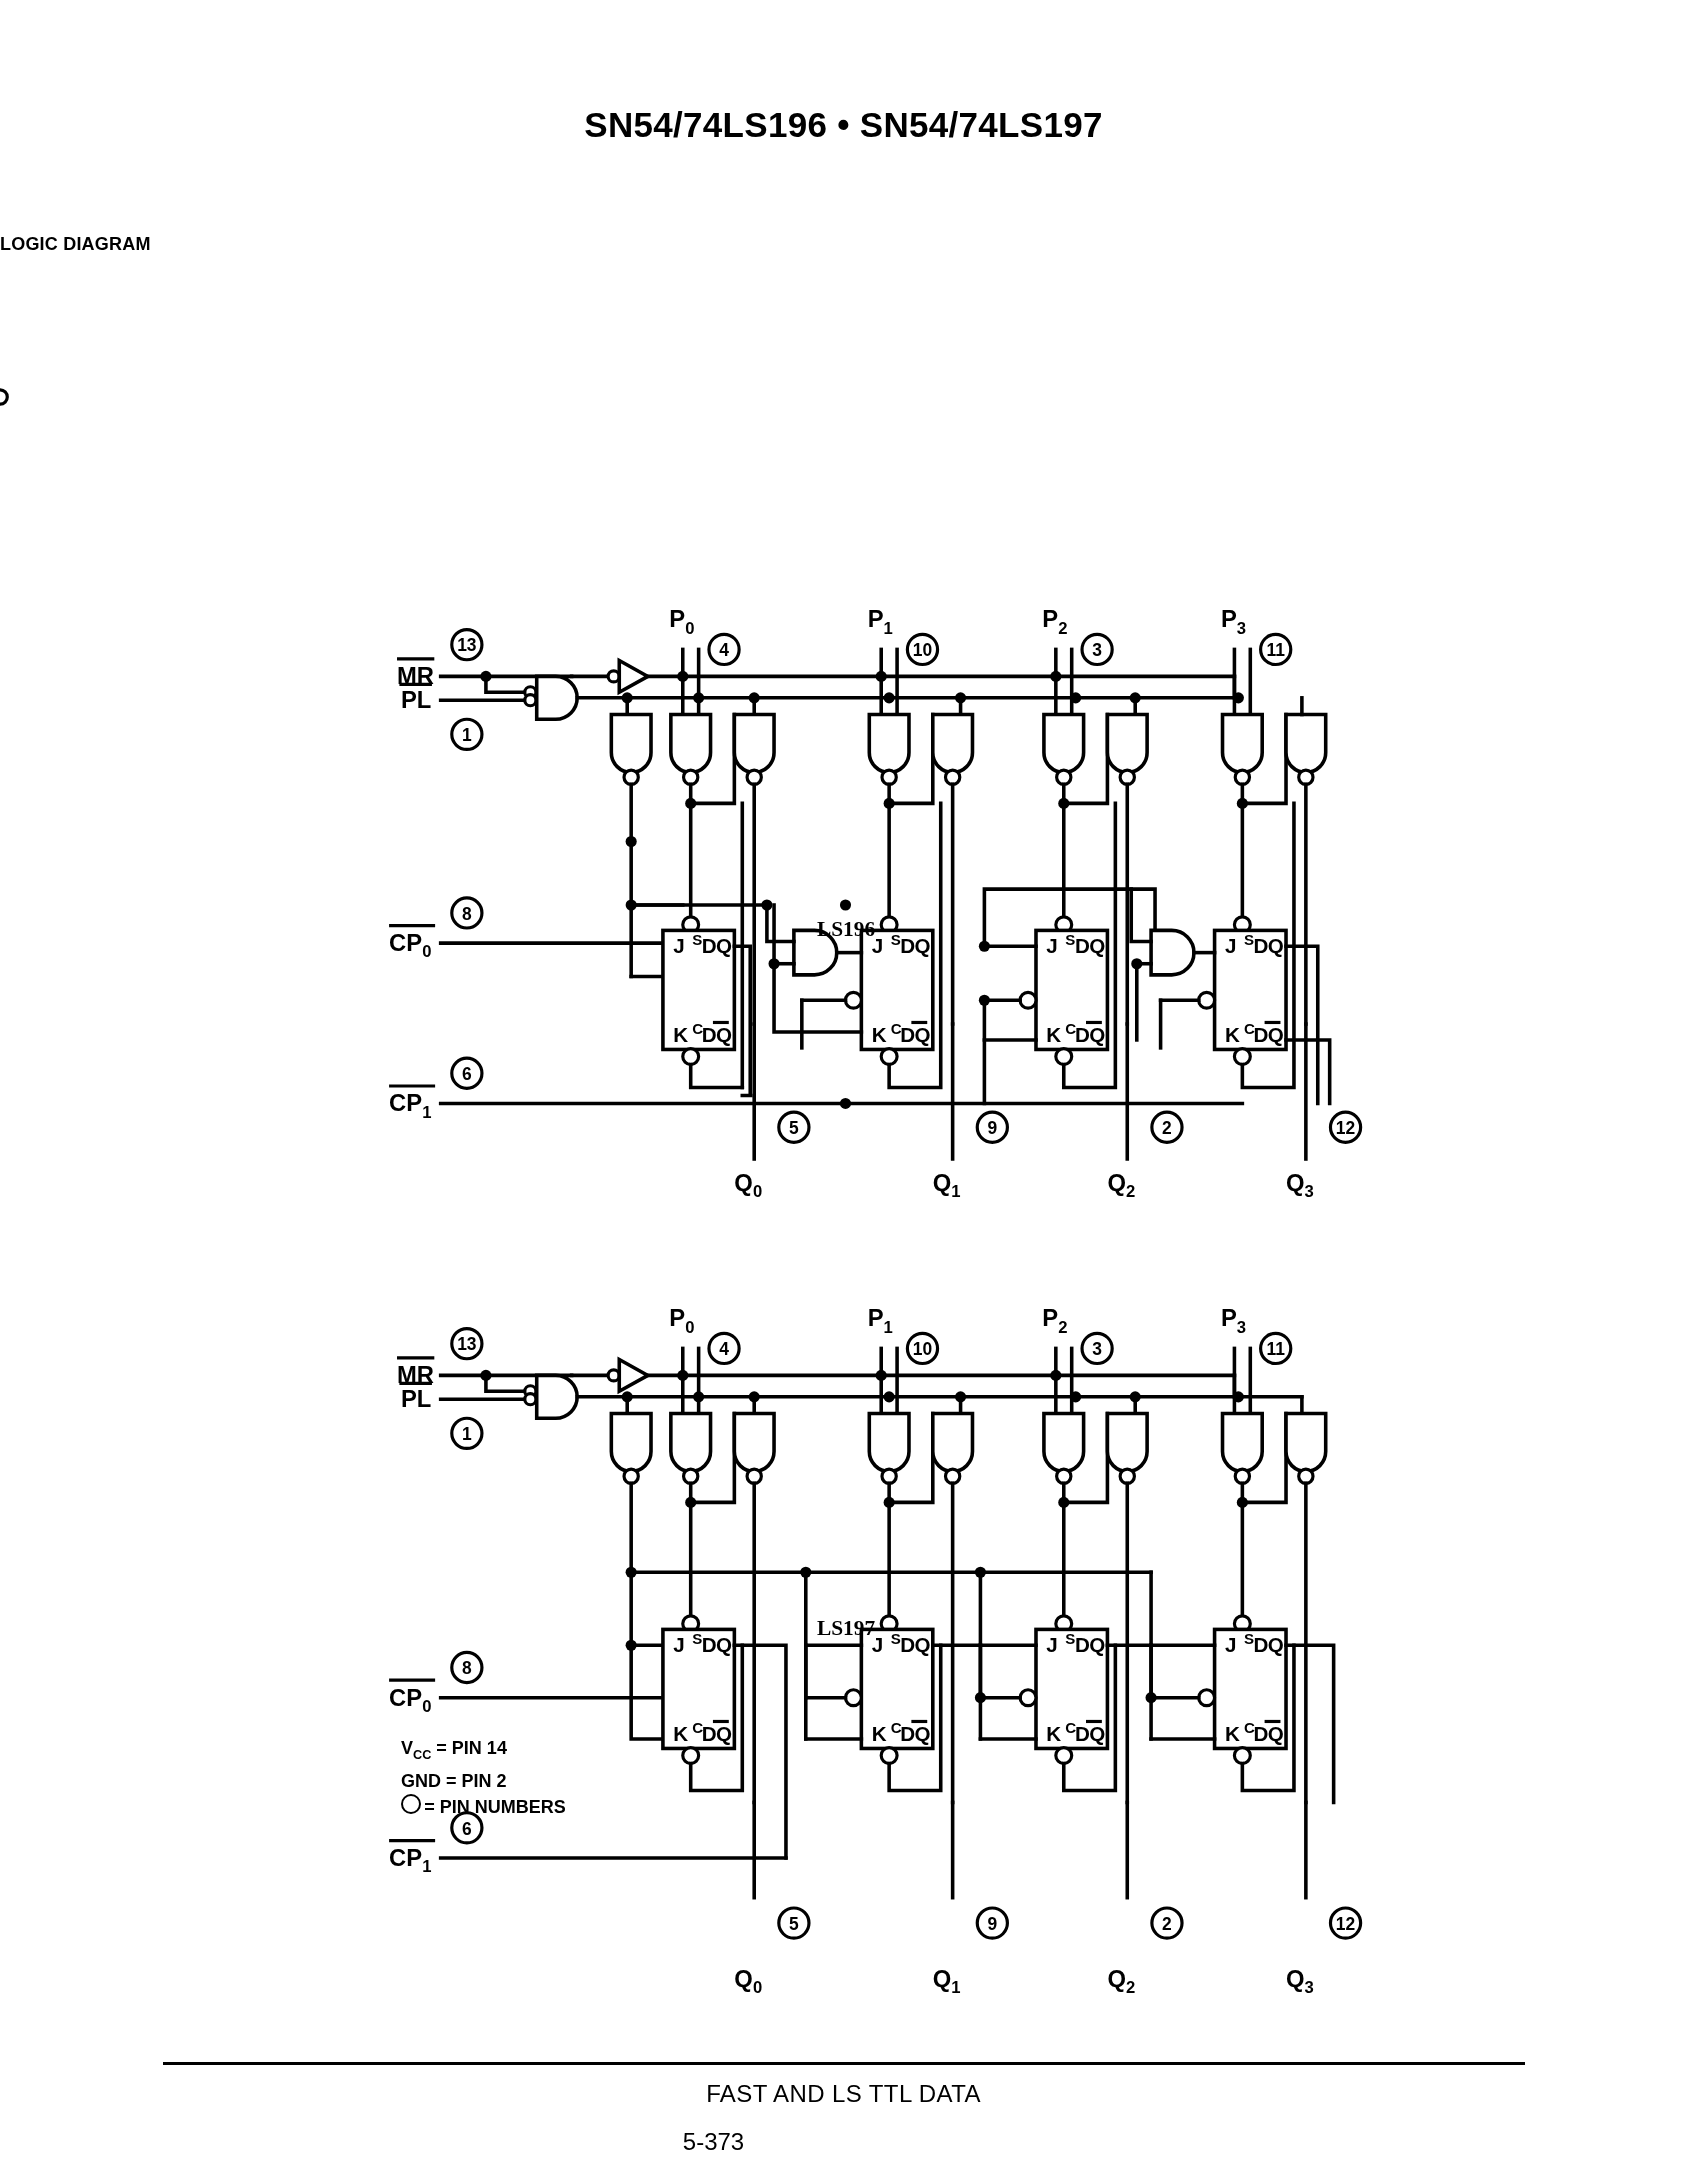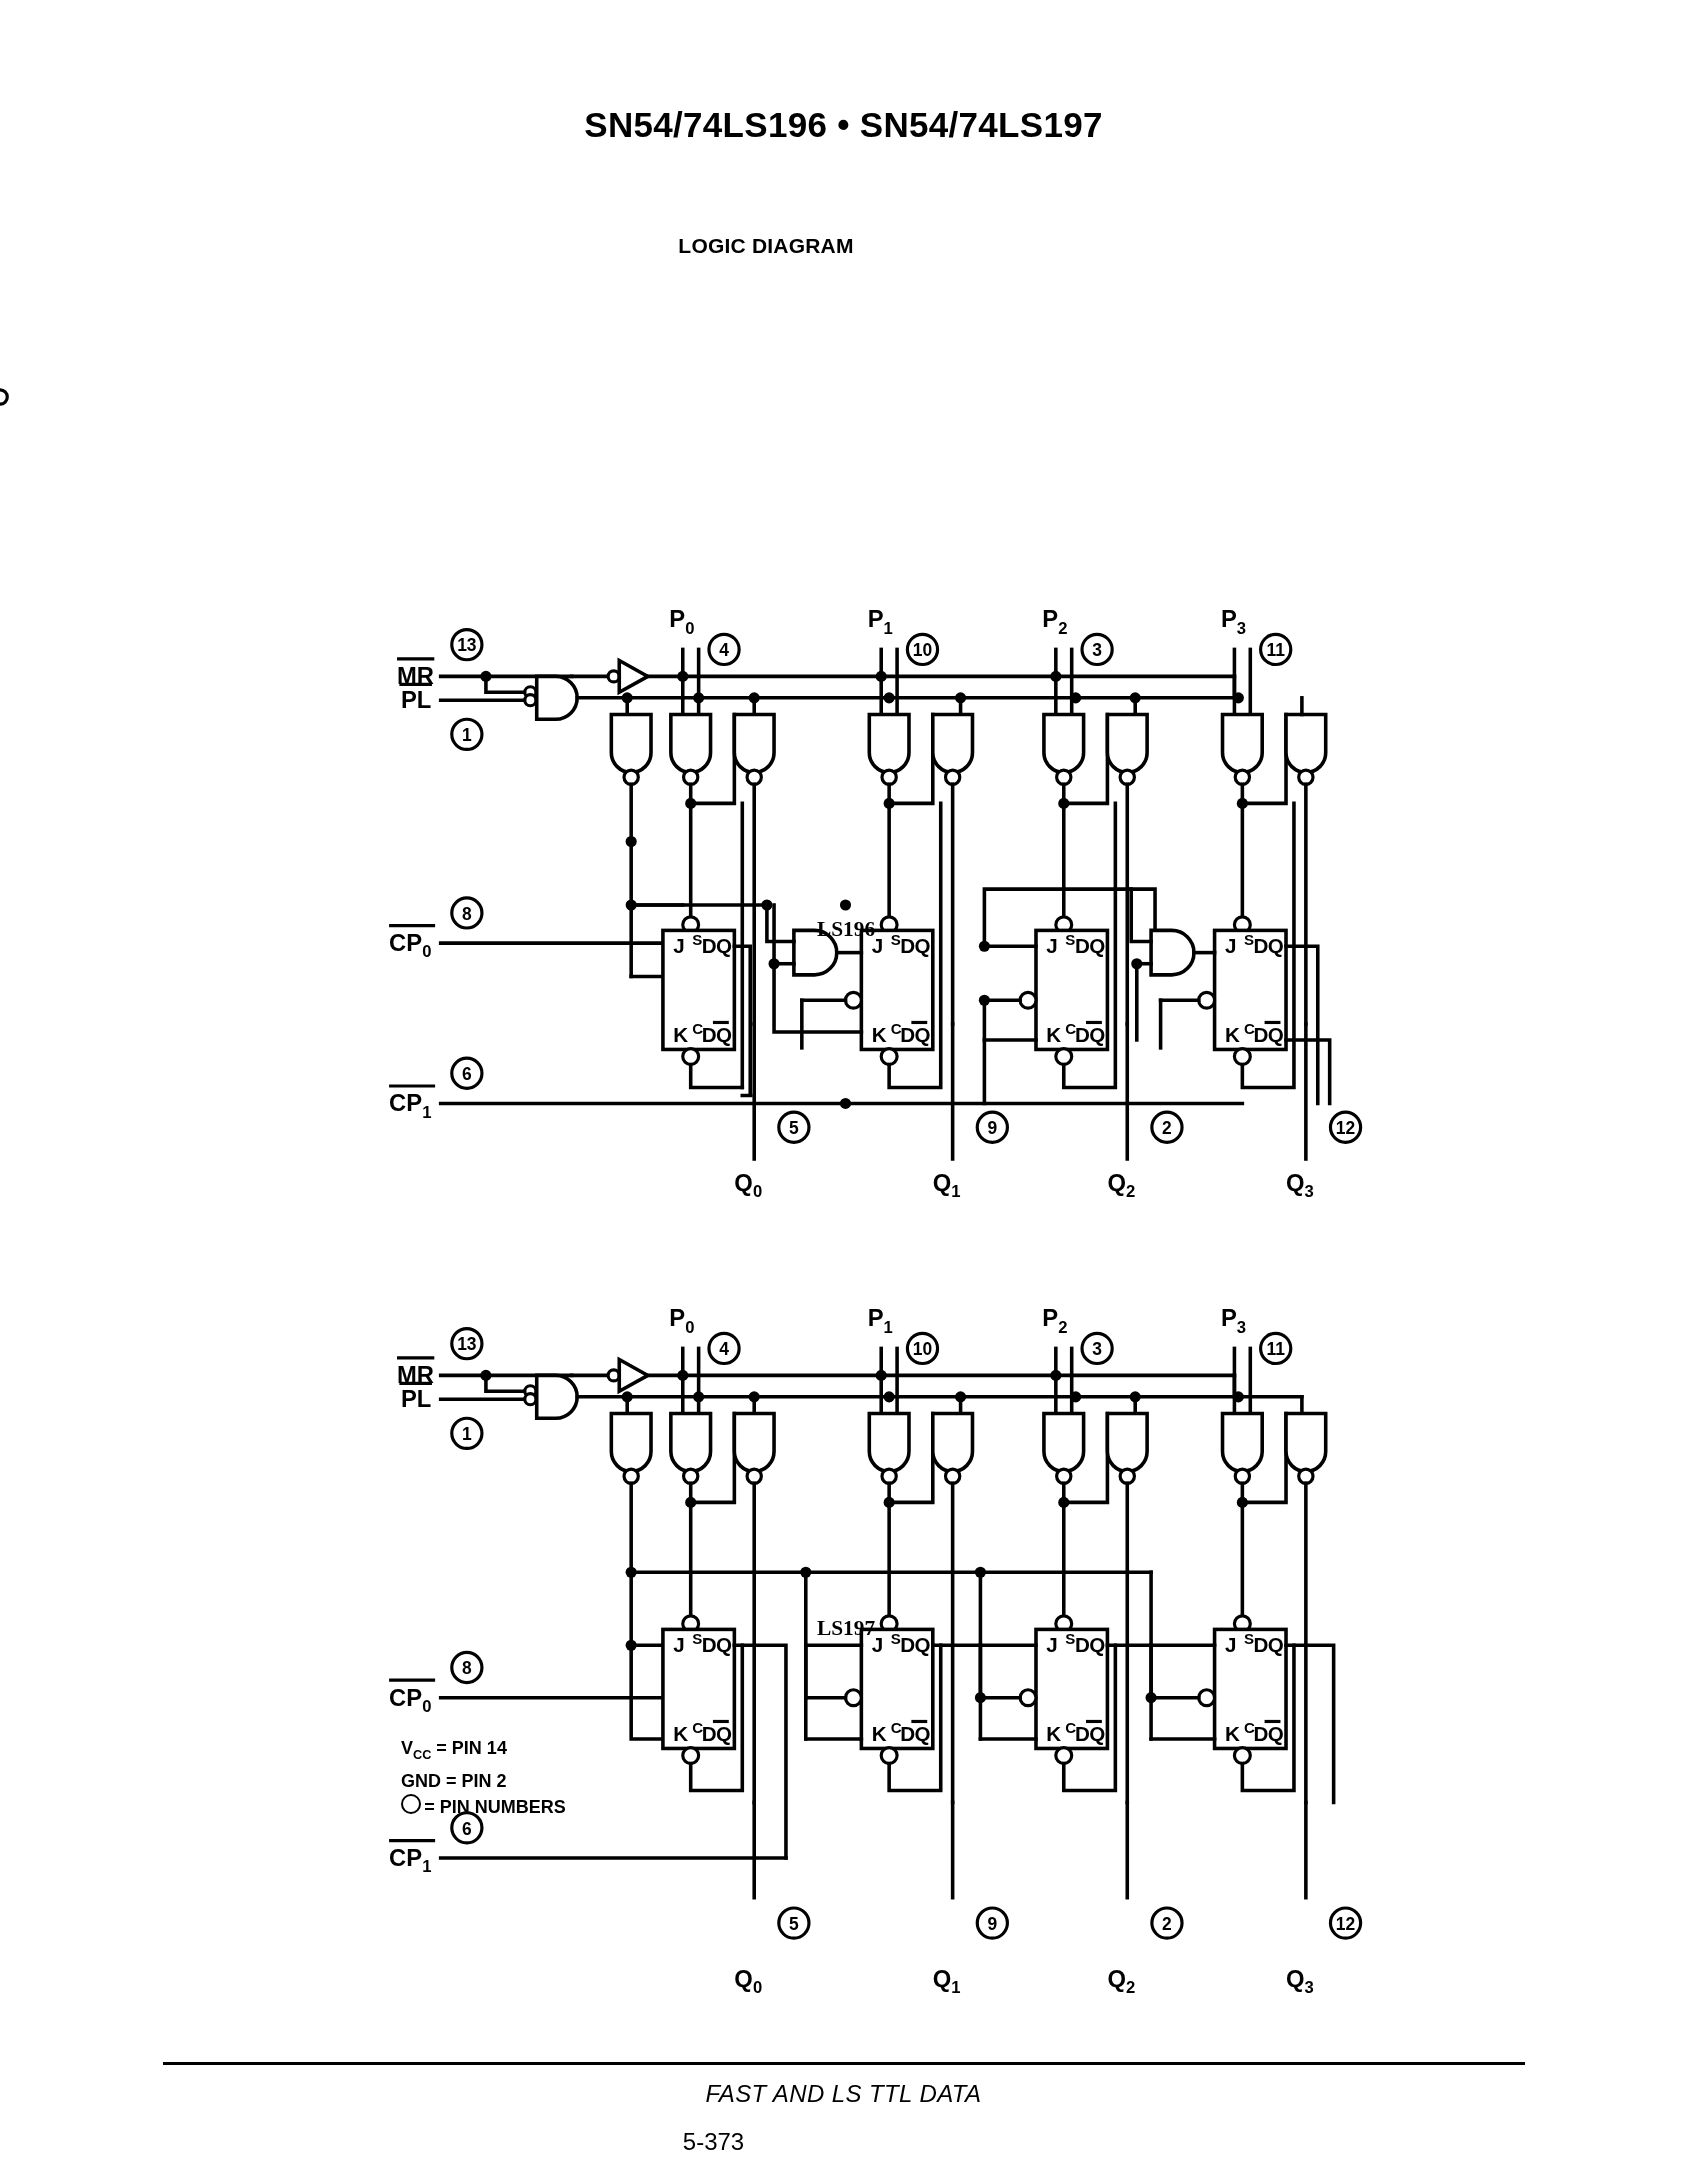--- a/index.html
+++ b/index.html
@@ -11,8 +11,8 @@
     font-size:35px;font-weight:bold;letter-spacing:0.3px;
   }
   .subtitle{
-    position:absolute;top:234px;left:0;width:1532px;text-align:center;
-    font-size:21px;font-weight:bold;letter-spacing:0.2px;
+    position:absolute;top:234px;left:0;width:1532px;
+    font-size:18px;font-weight:bold;letter-spacing:0.2px;
   }
   .circuit-caption{
     position:absolute;width:318px;text-align:center;

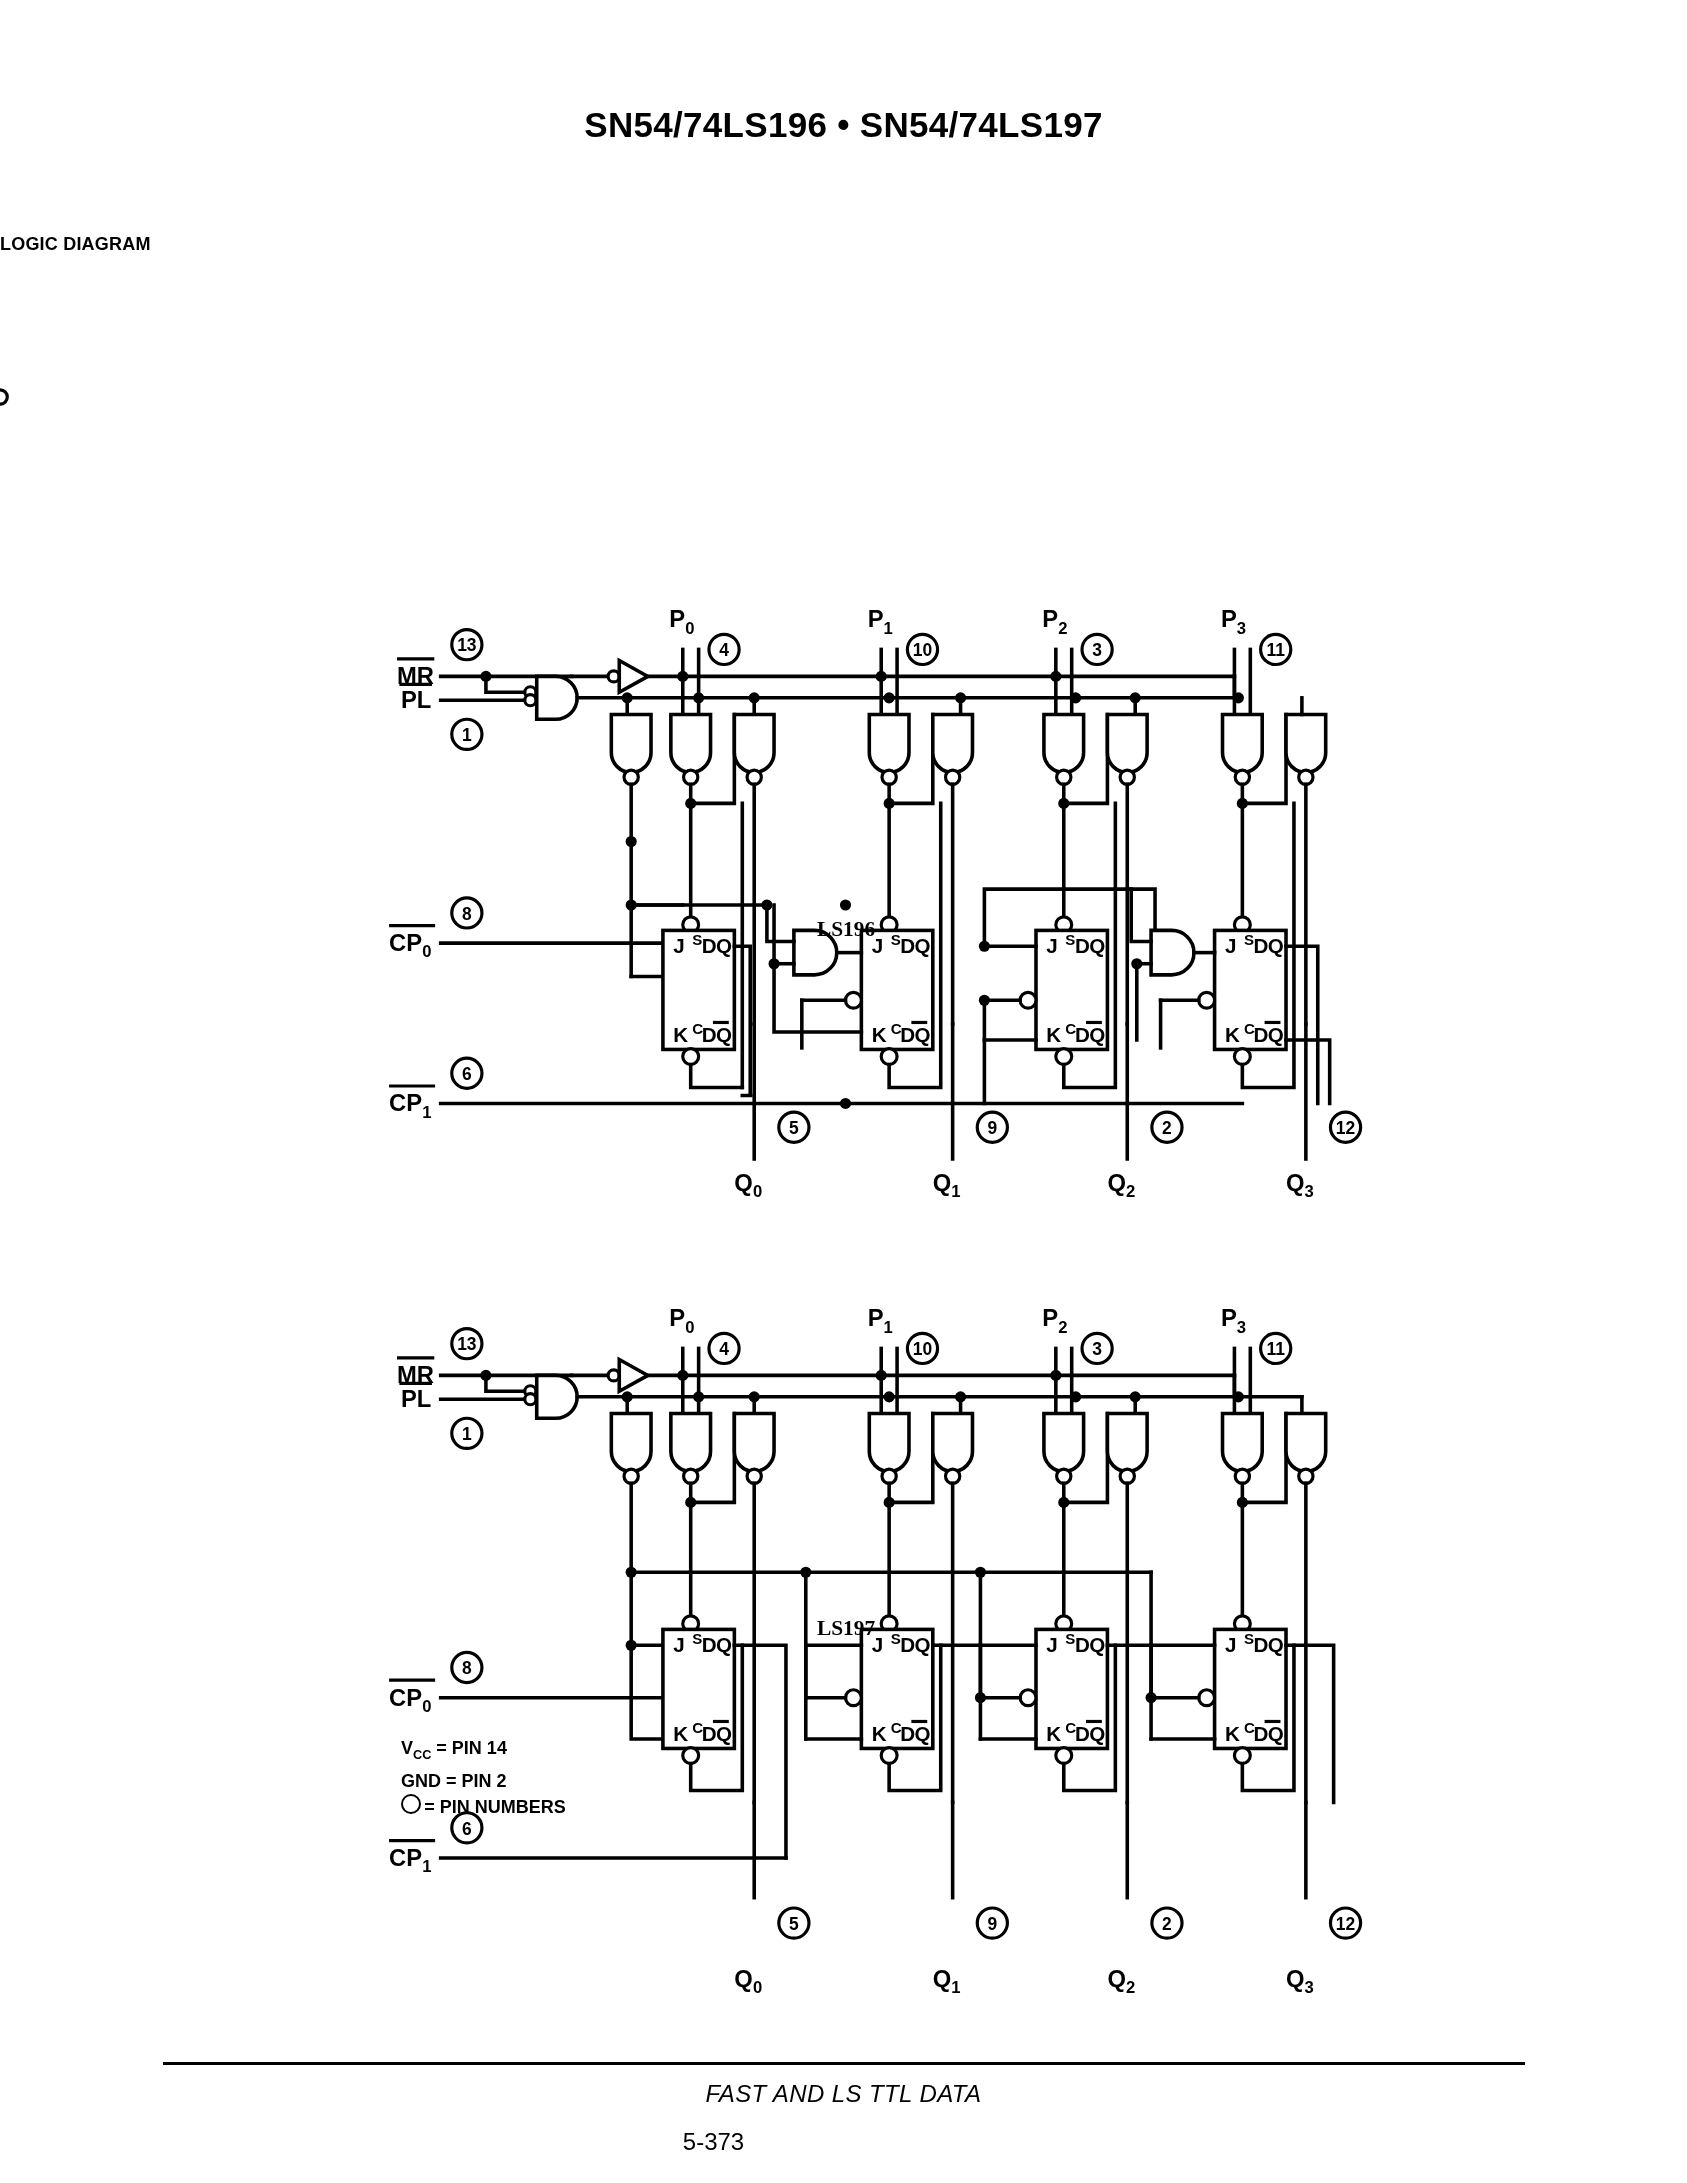--- a/index.html
+++ b/index.html
@@ -34,7 +34,7 @@
   }
   .footer-text{
     position:absolute;top:2080px;left:0;width:1687px;text-align:center;
-    font-size:24px;letter-spacing:0.4px;font-style:italic;
+    font-size:24px;letter-spacing:0.4px;
   }
   .footer-page{
     position:absolute;top:2128px;left:0;width:1427px;text-align:center;

